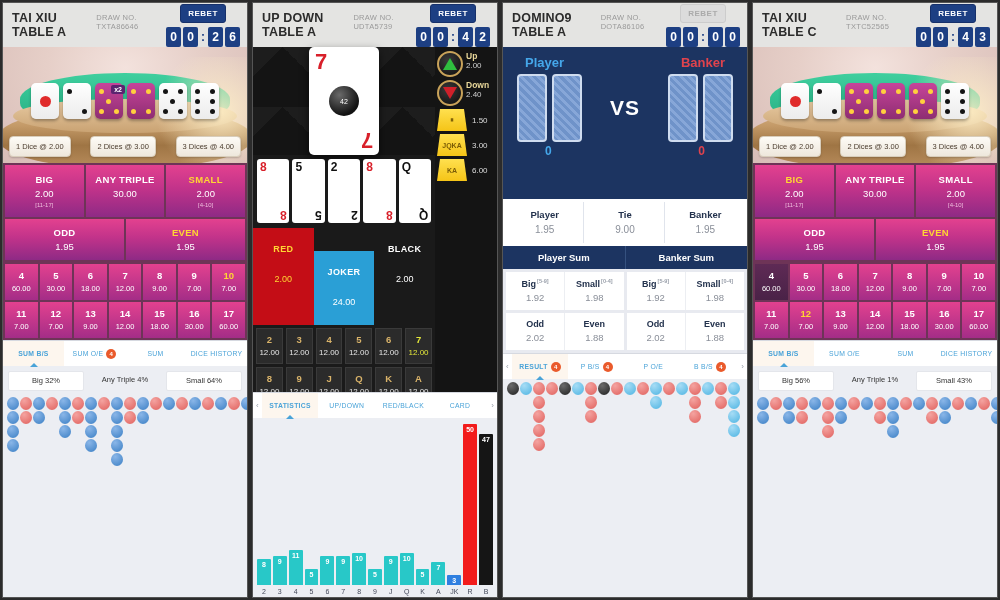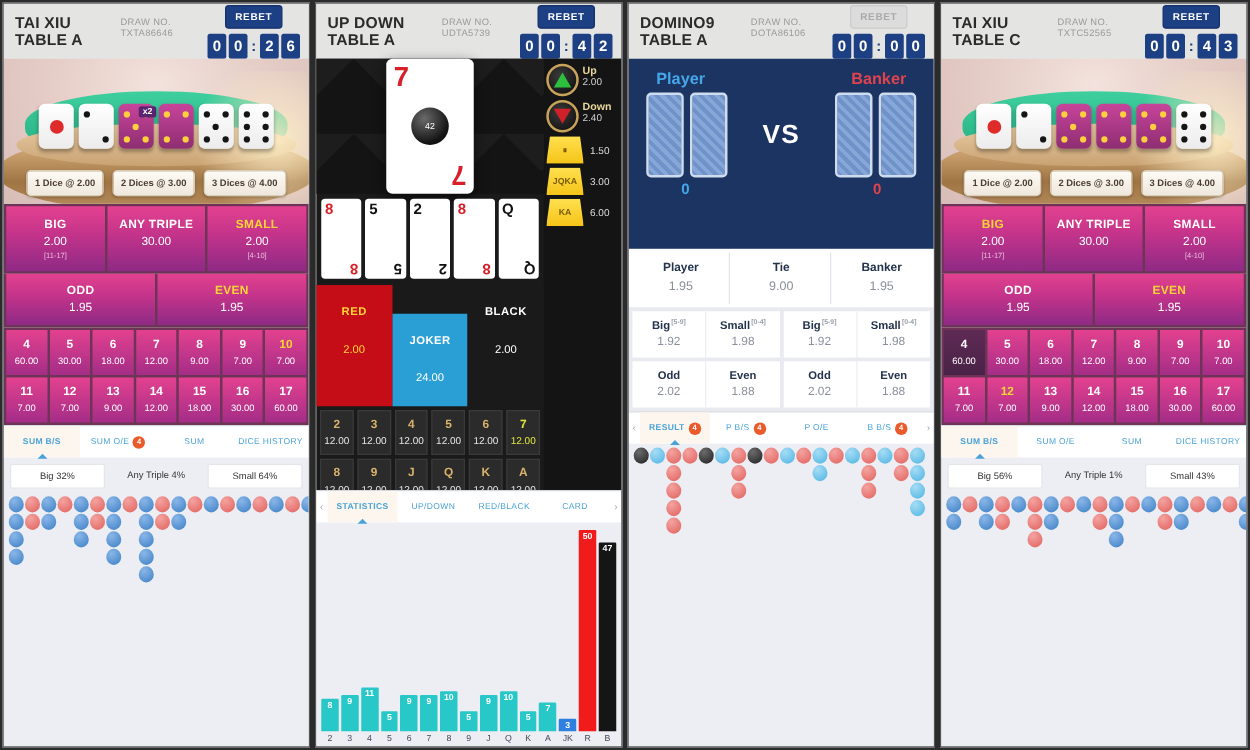--- a/index.html
+++ b/index.html
@@ -88,7 +88,7 @@
   }
   .dice-bets {
     position:absolute; left:0; right:0; bottom:6px; display:flex;
-    justify-content:space-between; padding:0 18px; z-index:4;font-weight:bold;
+    justify-content:space-between; padding:0 6px; z-index:4;
   }
   .dice-bet {
     background:linear-gradient(#fdfbf6,#eee7dc); color:#4a3c2e;

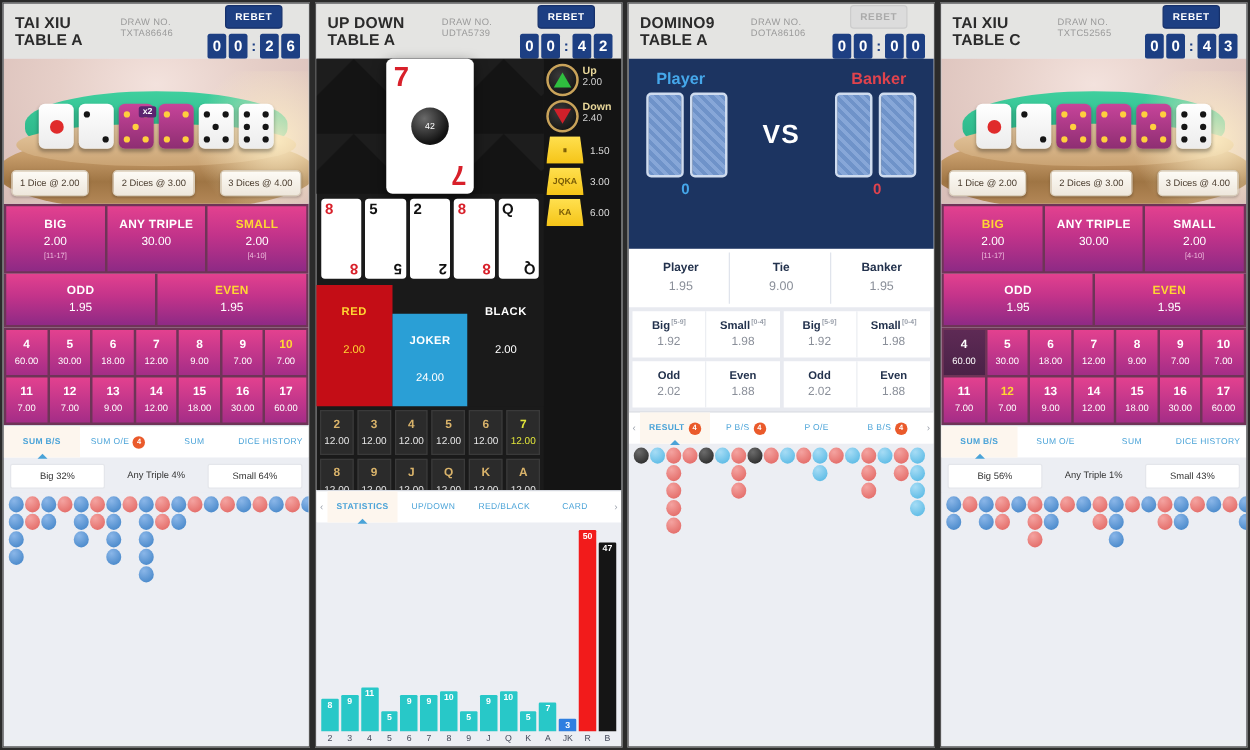--- a/index.html
+++ b/index.html
@@ -897,6 +897,10 @@
           <div class="v">1.95</div>
         </div>
       </div>
+      <div class="dm-sumhdr">
+        <div>Player Sum</div>
+        <div>Banker Sum</div>
+      </div>
       <div class="dm-sumwrap">
         <div class="dm-sumcol">
           <div class="dm-sumrow">

